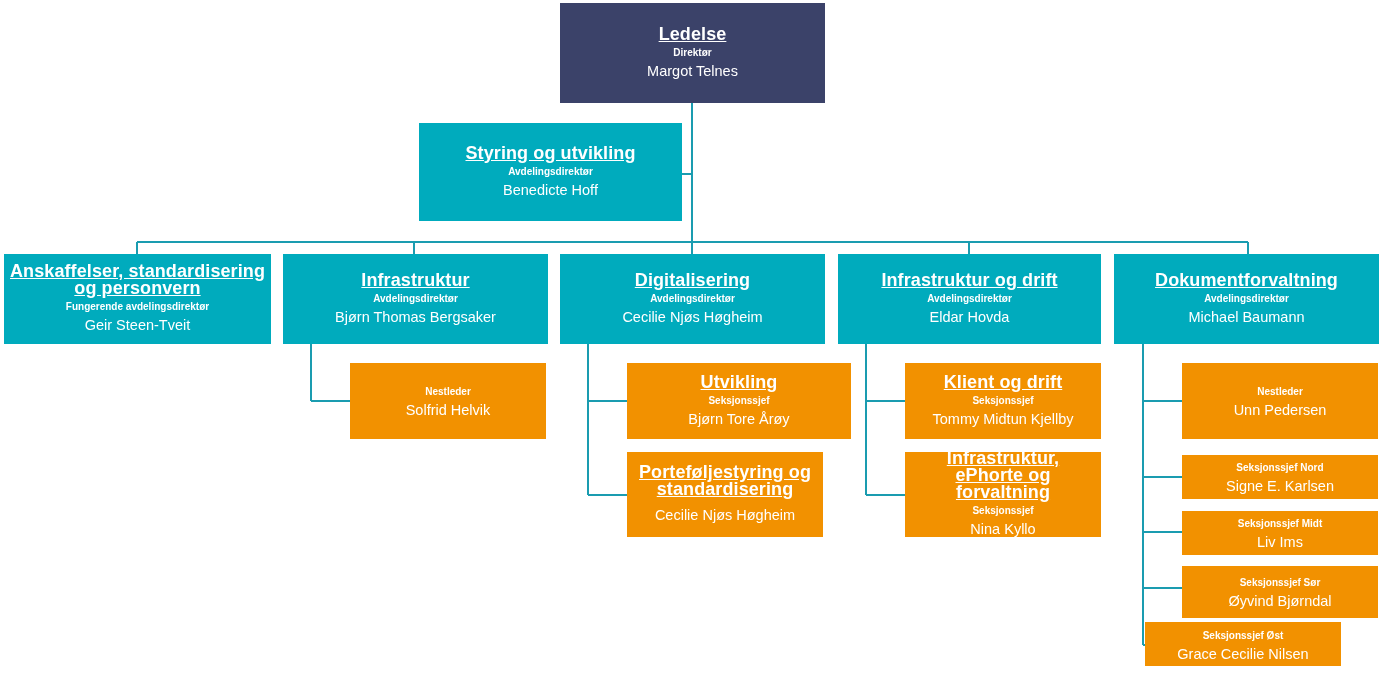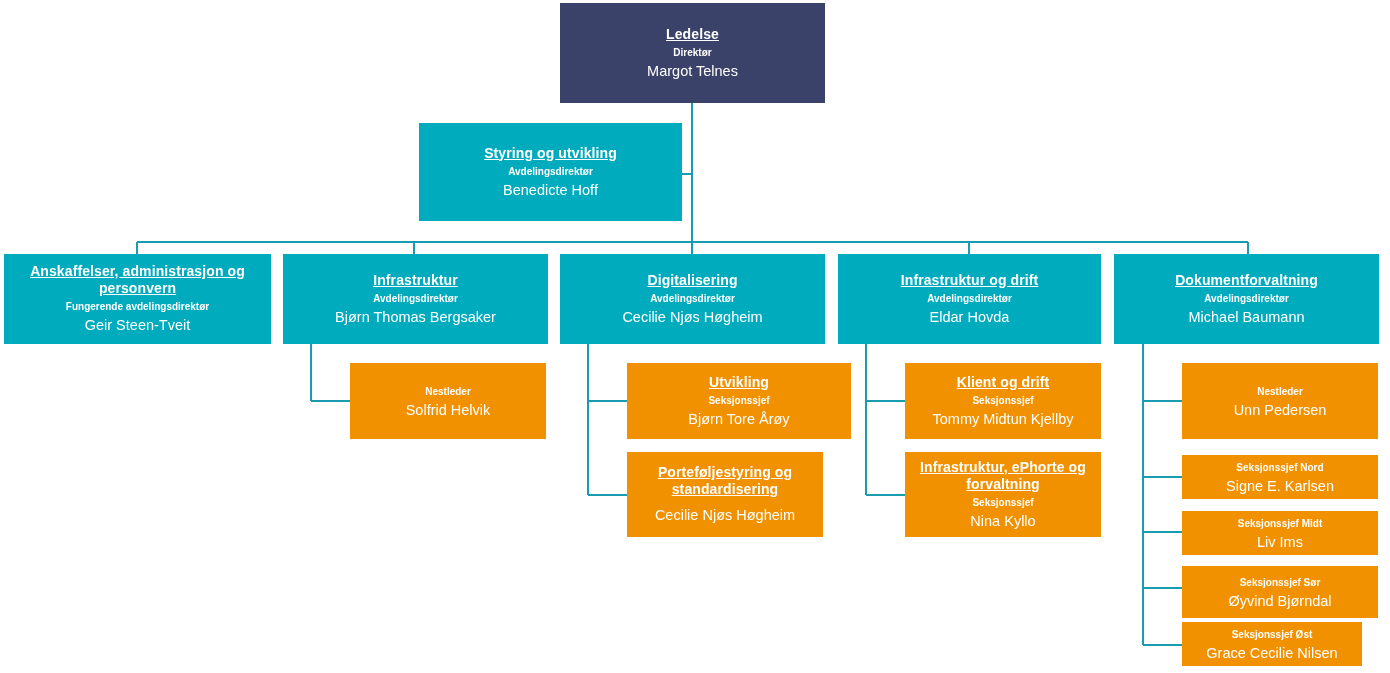--- a/index.html
+++ b/index.html
@@ -48,7 +48,7 @@
   .node-title {
     font-weight: bold;
     text-decoration: underline;
-    font-size: 14px;
+    font-size: 18px;
     line-height: 17px;
     letter-spacing: 0.1px;
   }

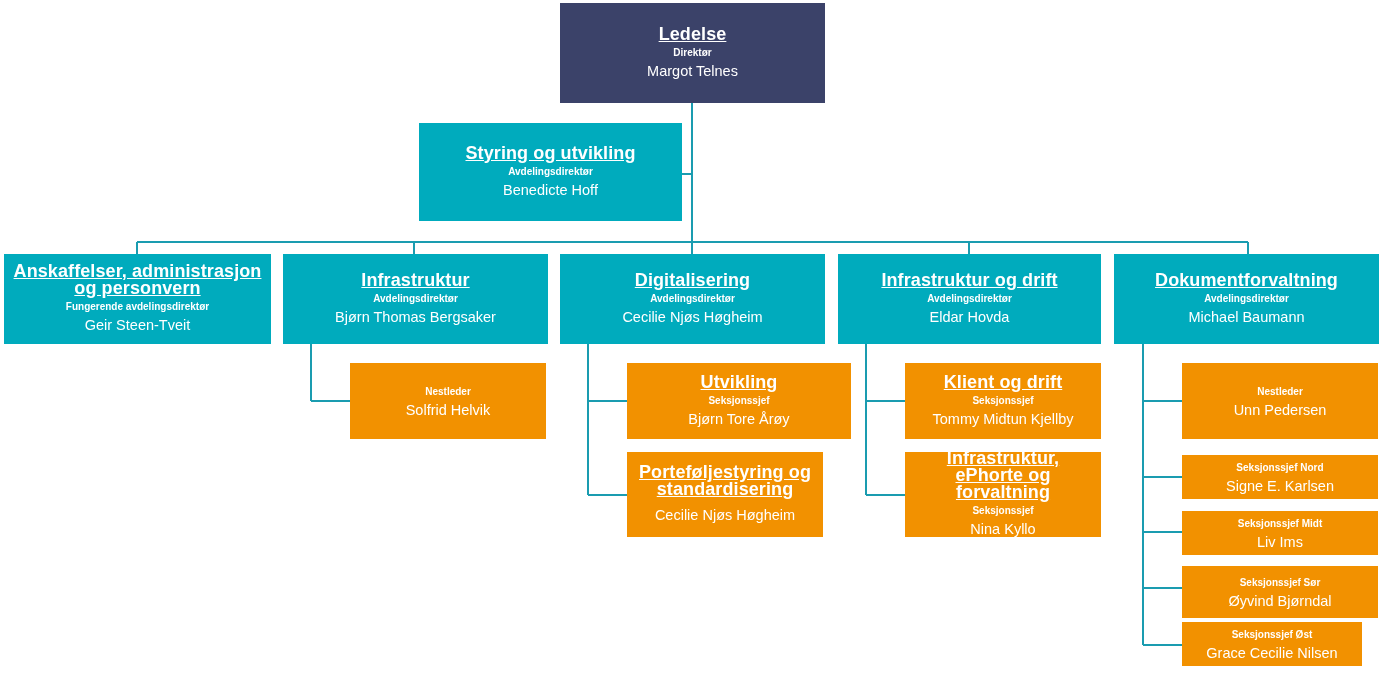--- a/index.html
+++ b/index.html
@@ -119,7 +119,7 @@
   </div>
 
   <div class="node dept" style="left:4px; top:254px; width:267px; height:90px;">
-    <div class="node-title">Anskaffelser, administrasjon og personvern</div>
+    <div class="node-title">Anskaffelser, standardisering og personvern</div>
     <div class="node-role">Fungerende avdelingsdirektør</div>
     <div class="node-name">Geir Steen-Tveit</div>
   </div>

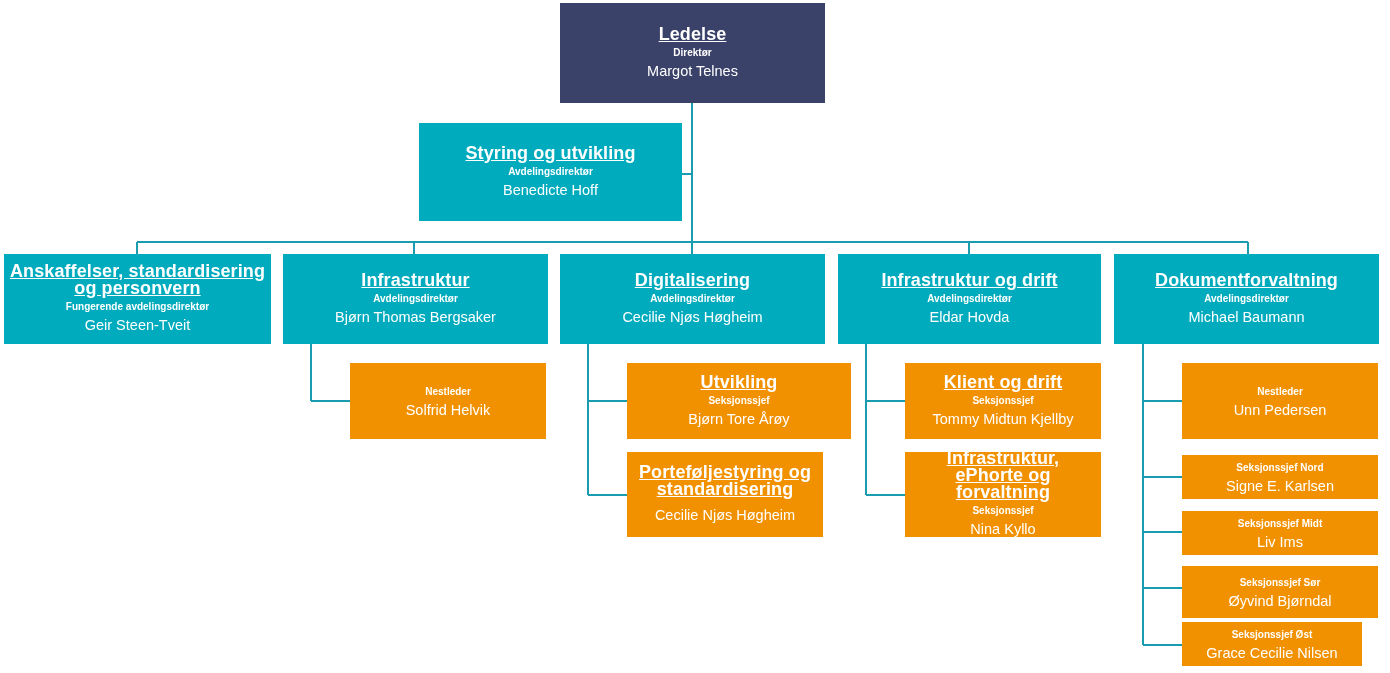--- a/index.html
+++ b/index.html
@@ -197,7 +197,7 @@
     <div class="node-name">Øyvind Bjørndal</div>
   </div>
 
-  <div class="node sub" style="left:1182px; top:622px; width:180px; height:44px;">
+  <div class="node sub" style="left:1145px; top:622px; width:196px; height:44px;justify-content:space-between;">
     <div class="node-role">Seksjonssjef Øst</div>
     <div class="node-name">Grace Cecilie Nilsen</div>
   </div>

